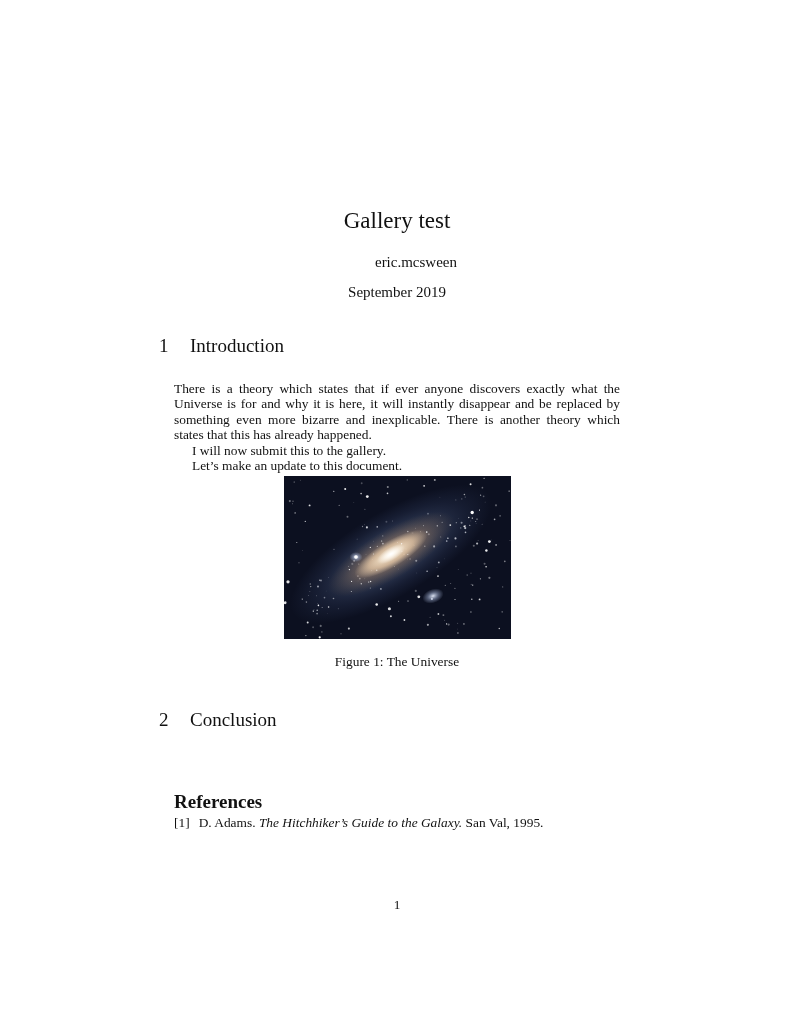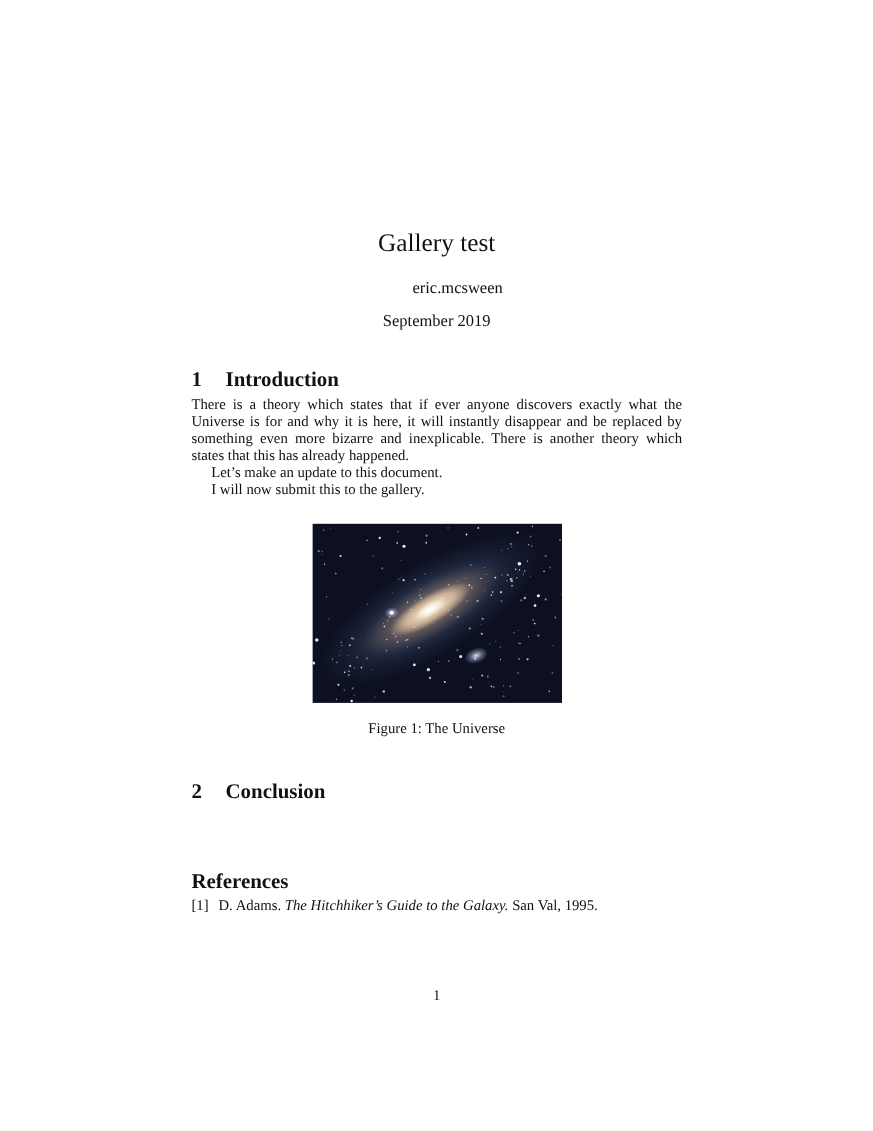--- a/index.html
+++ b/index.html
@@ -39,10 +39,10 @@
   }
   .sec-heading {
     position: absolute;
-    left: 174px;
+    left: 159px;
     width: 446px;
     font-size: 19px;
-    font-weight: 700;
+    font-weight: 400;
     line-height: 1;
   }
   .sec-num {

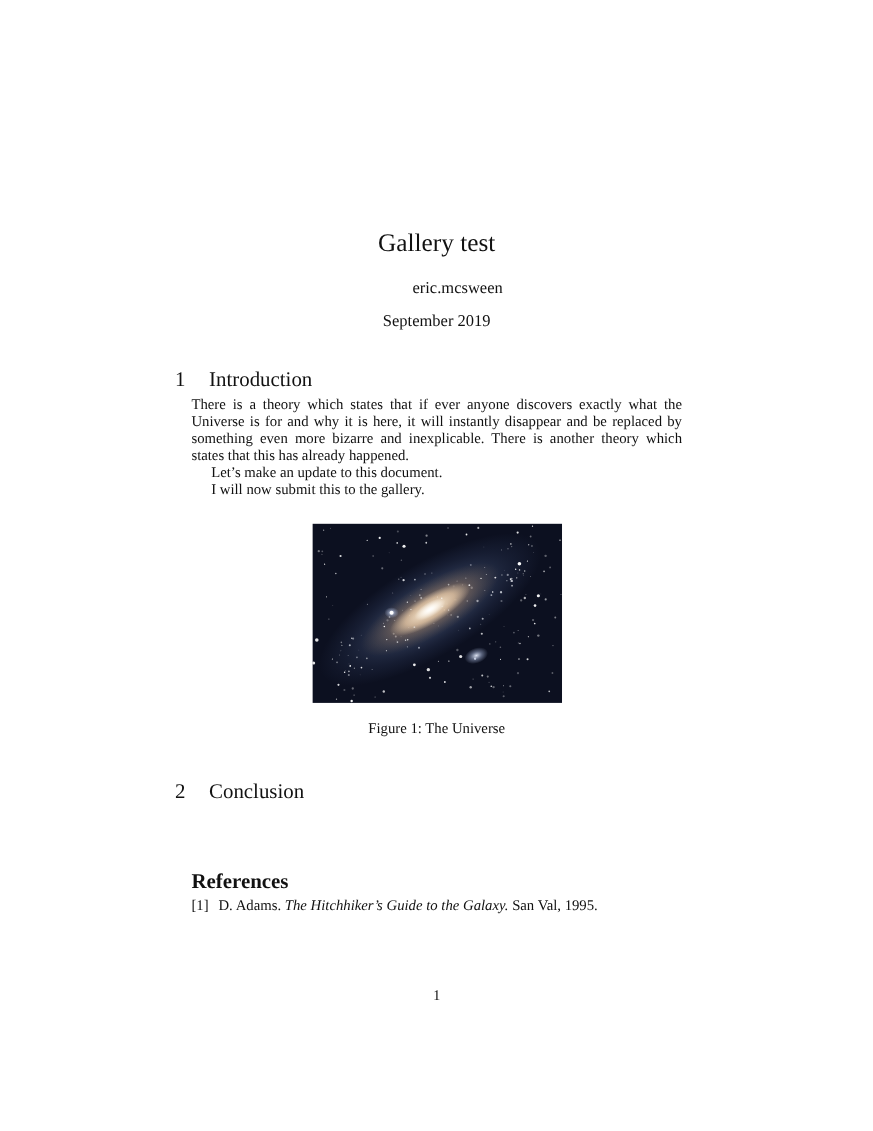--- a/index.html
+++ b/index.html
@@ -119,7 +119,7 @@
     <span class="sec-num">1</span><span>Introduction</span>
   </div>
 
-  <div class="body-block" style="top:360px">
+  <div class="body-block" style="top:381px">
     <p class="justify">There is a theory which states that if ever anyone discovers exactly what the Universe is for and why it is here, it will instantly disappear and be replaced by something even more bizarre and inexplicable. There is another theory which states that this has already happened.</p>
     <p class="indent">Let’s make an update to this document.</p>
     <p class="indent">I will now submit this to the gallery.</p>

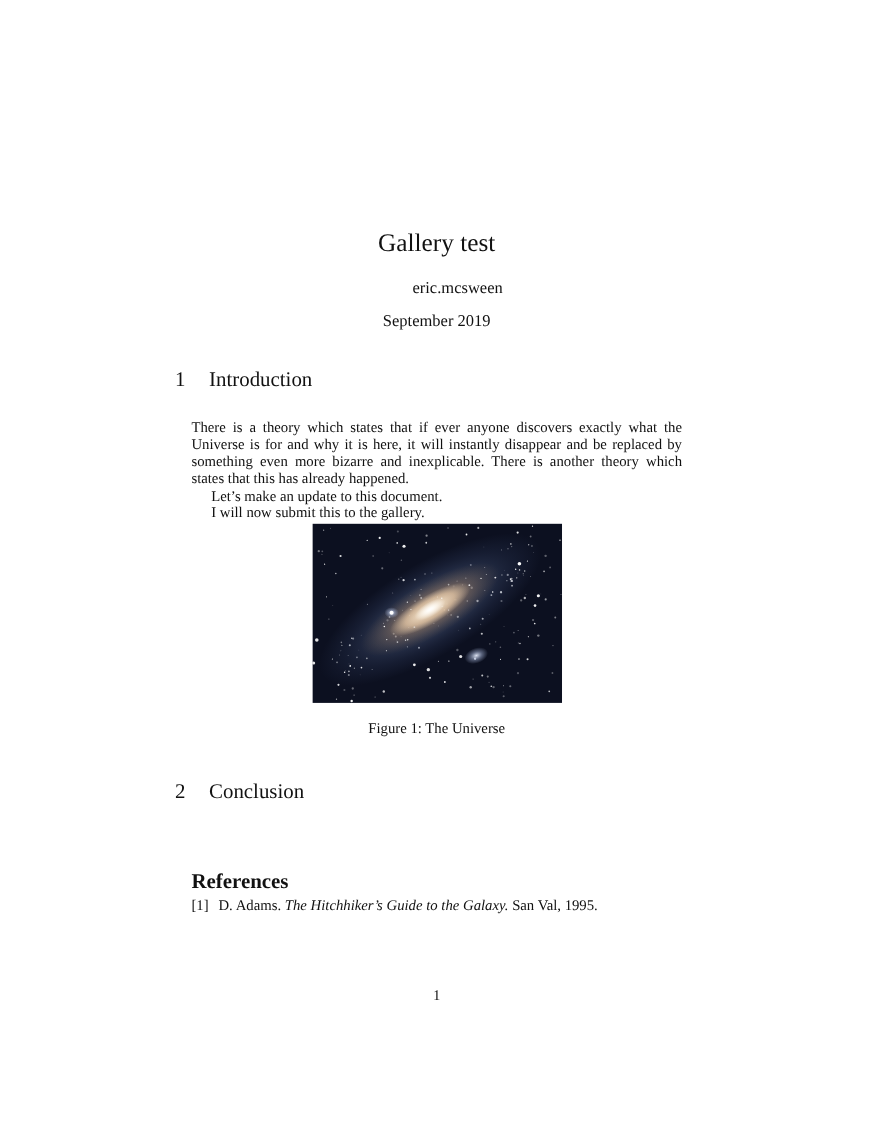--- a/index.html
+++ b/index.html
@@ -121,8 +121,8 @@
 
   <div class="body-block" style="top:381px">
     <p class="justify">There is a theory which states that if ever anyone discovers exactly what the Universe is for and why it is here, it will instantly disappear and be replaced by something even more bizarre and inexplicable. There is another theory which states that this has already happened.</p>
+    <p class="indent">I will now submit this to the gallery.</p>
     <p class="indent">Let’s make an update to this document.</p>
-    <p class="indent">I will now submit this to the gallery.</p>
   </div>
 
   <figure class="figure-image">

